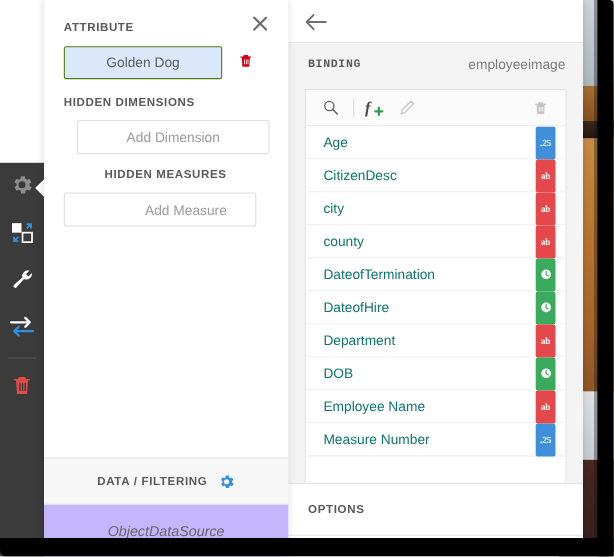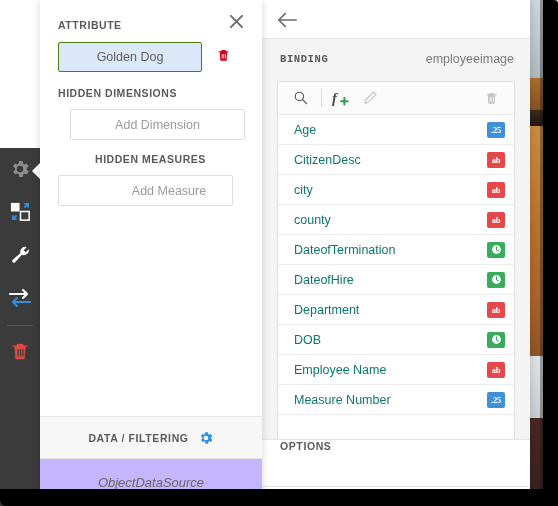--- a/index.html
+++ b/index.html
@@ -145,7 +145,7 @@
   }
   .field-name{font-size:12.5px;color:#0f766e;}
   .badge{
-    width:18px;height:16px;border-radius:2px;flex:0 0 auto;
+    width:18px;height:30px;border-radius:2px;flex:0 0 auto;
     display:flex;align-items:center;justify-content:center;
     font-size:8.5px;font-weight:bold;color:#fff;letter-spacing:-.2px;
     font-family:"Liberation Serif", serif;

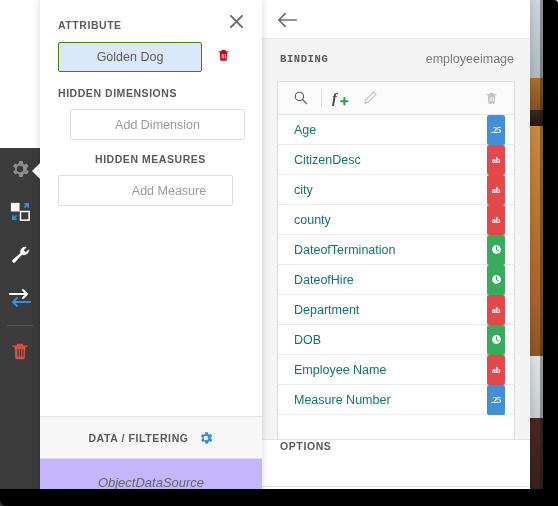--- a/index.html
+++ b/index.html
@@ -157,7 +157,7 @@
   #options-bar{
     position:absolute;left:262px;bottom:19px;width:268px;height:48px;
     background:#ffffff;border-top:1px solid #e4e4e4;border-bottom:1px solid #e4e4e4;
-    z-index:29;display:flex;padding-left:18px;box-sizing:border-box;
+    z-index:29;display:flex;align-items:center;padding-left:18px;box-sizing:border-box;
     cursor:pointer;
   }
   #options-label{font-size:10.5px;font-weight:bold;letter-spacing:.6px;color:#5a5a5a;}

